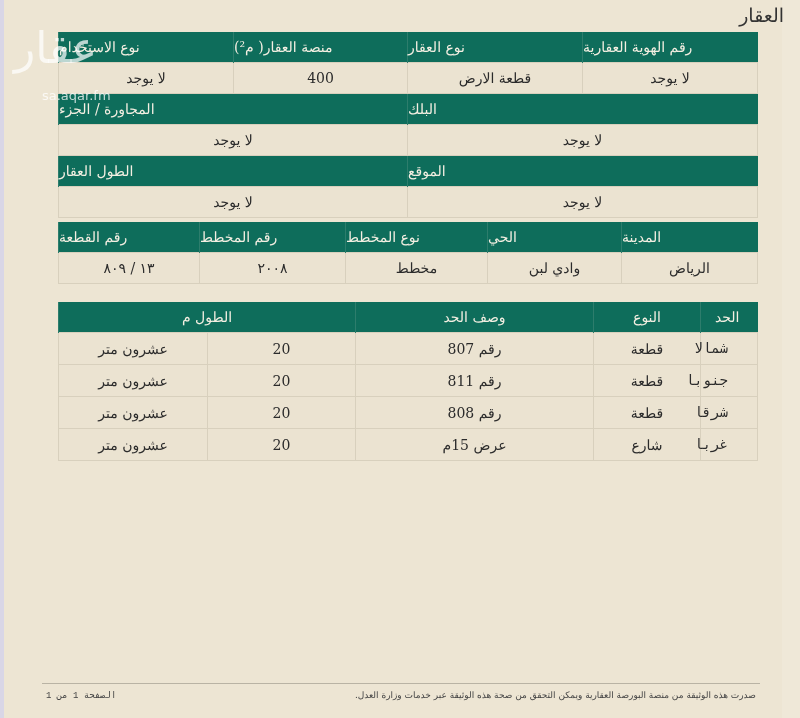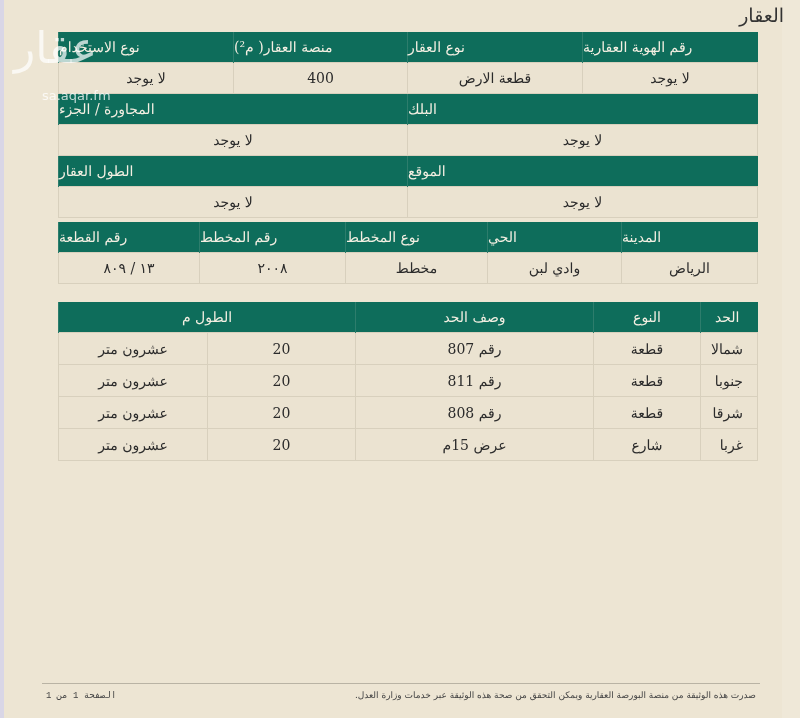--- a/index.html
+++ b/index.html
@@ -65,7 +65,7 @@
     .t-bounds td { height: 31px; }
     .t-bounds th { text-align: center; margin-top: 16px; }
     .th-right { text-align: right !important; padding-right: 18px !important; }
-    .td-right { text-align: right; padding-right: 14px; }
+    .td-right { padding-right: 29px; font-family: Liberation Mono, monospace; }
     .footer-line {
       position: absolute;
       left: 42px; right: 40px;

